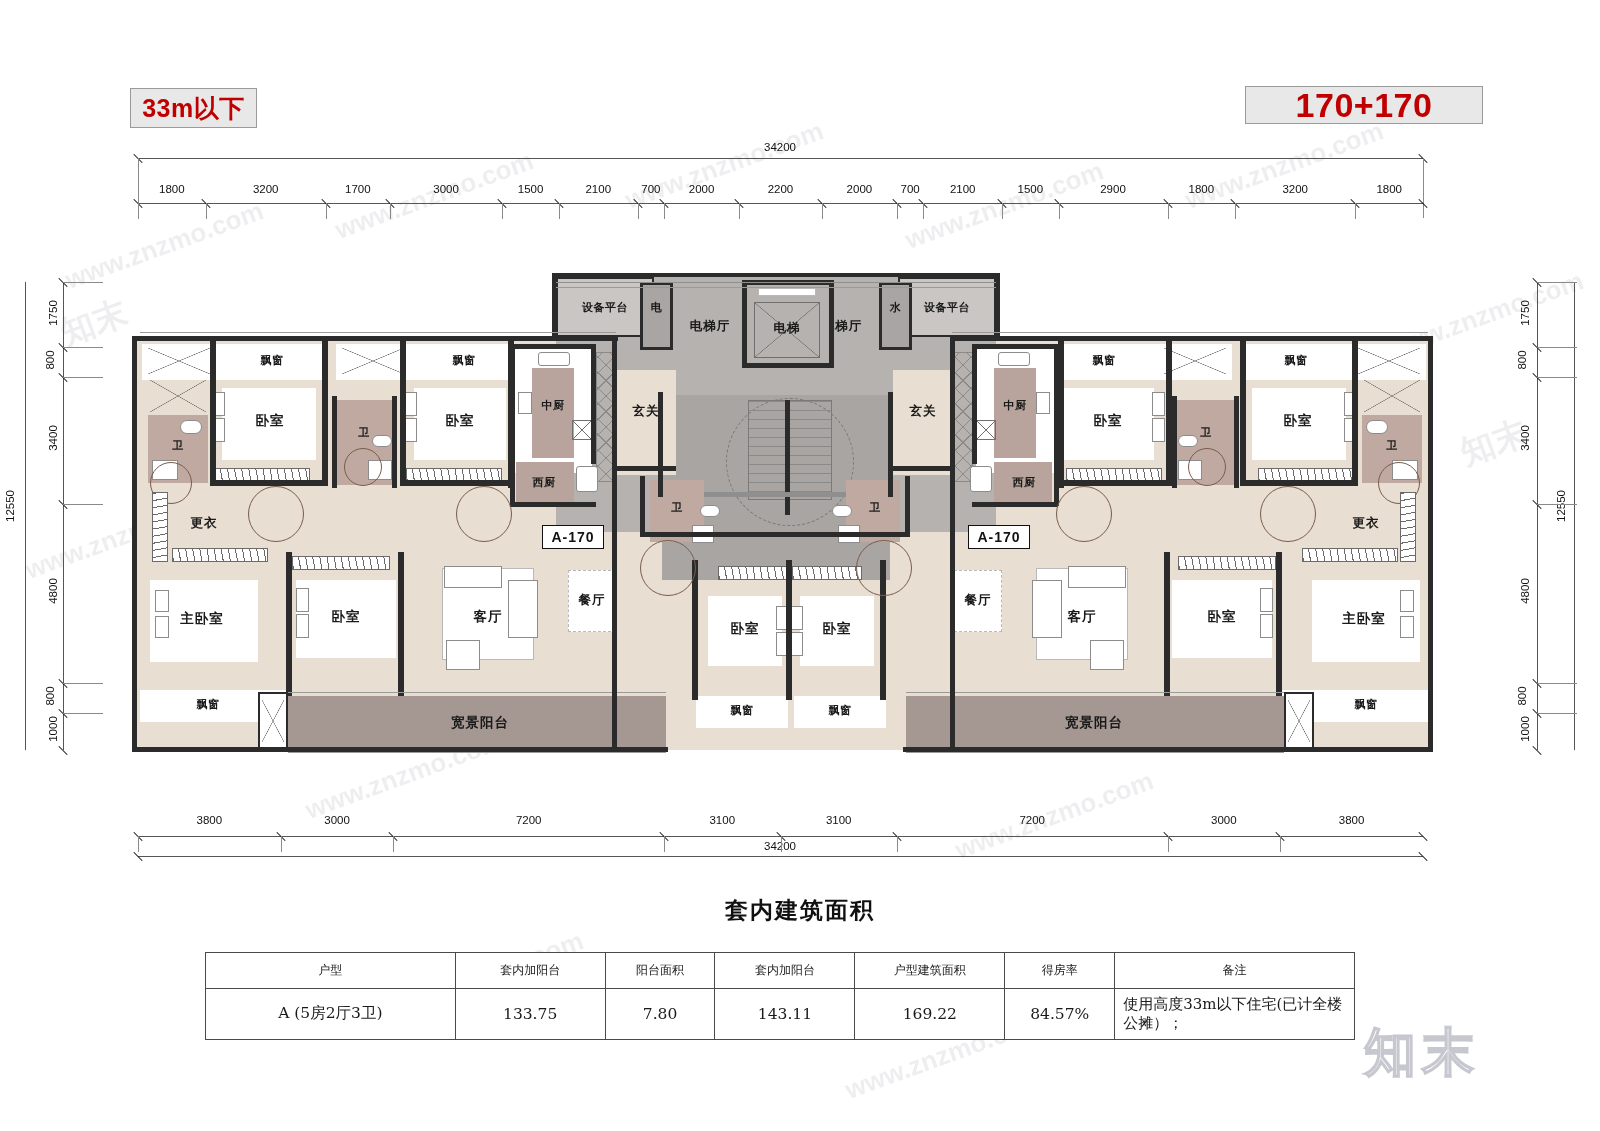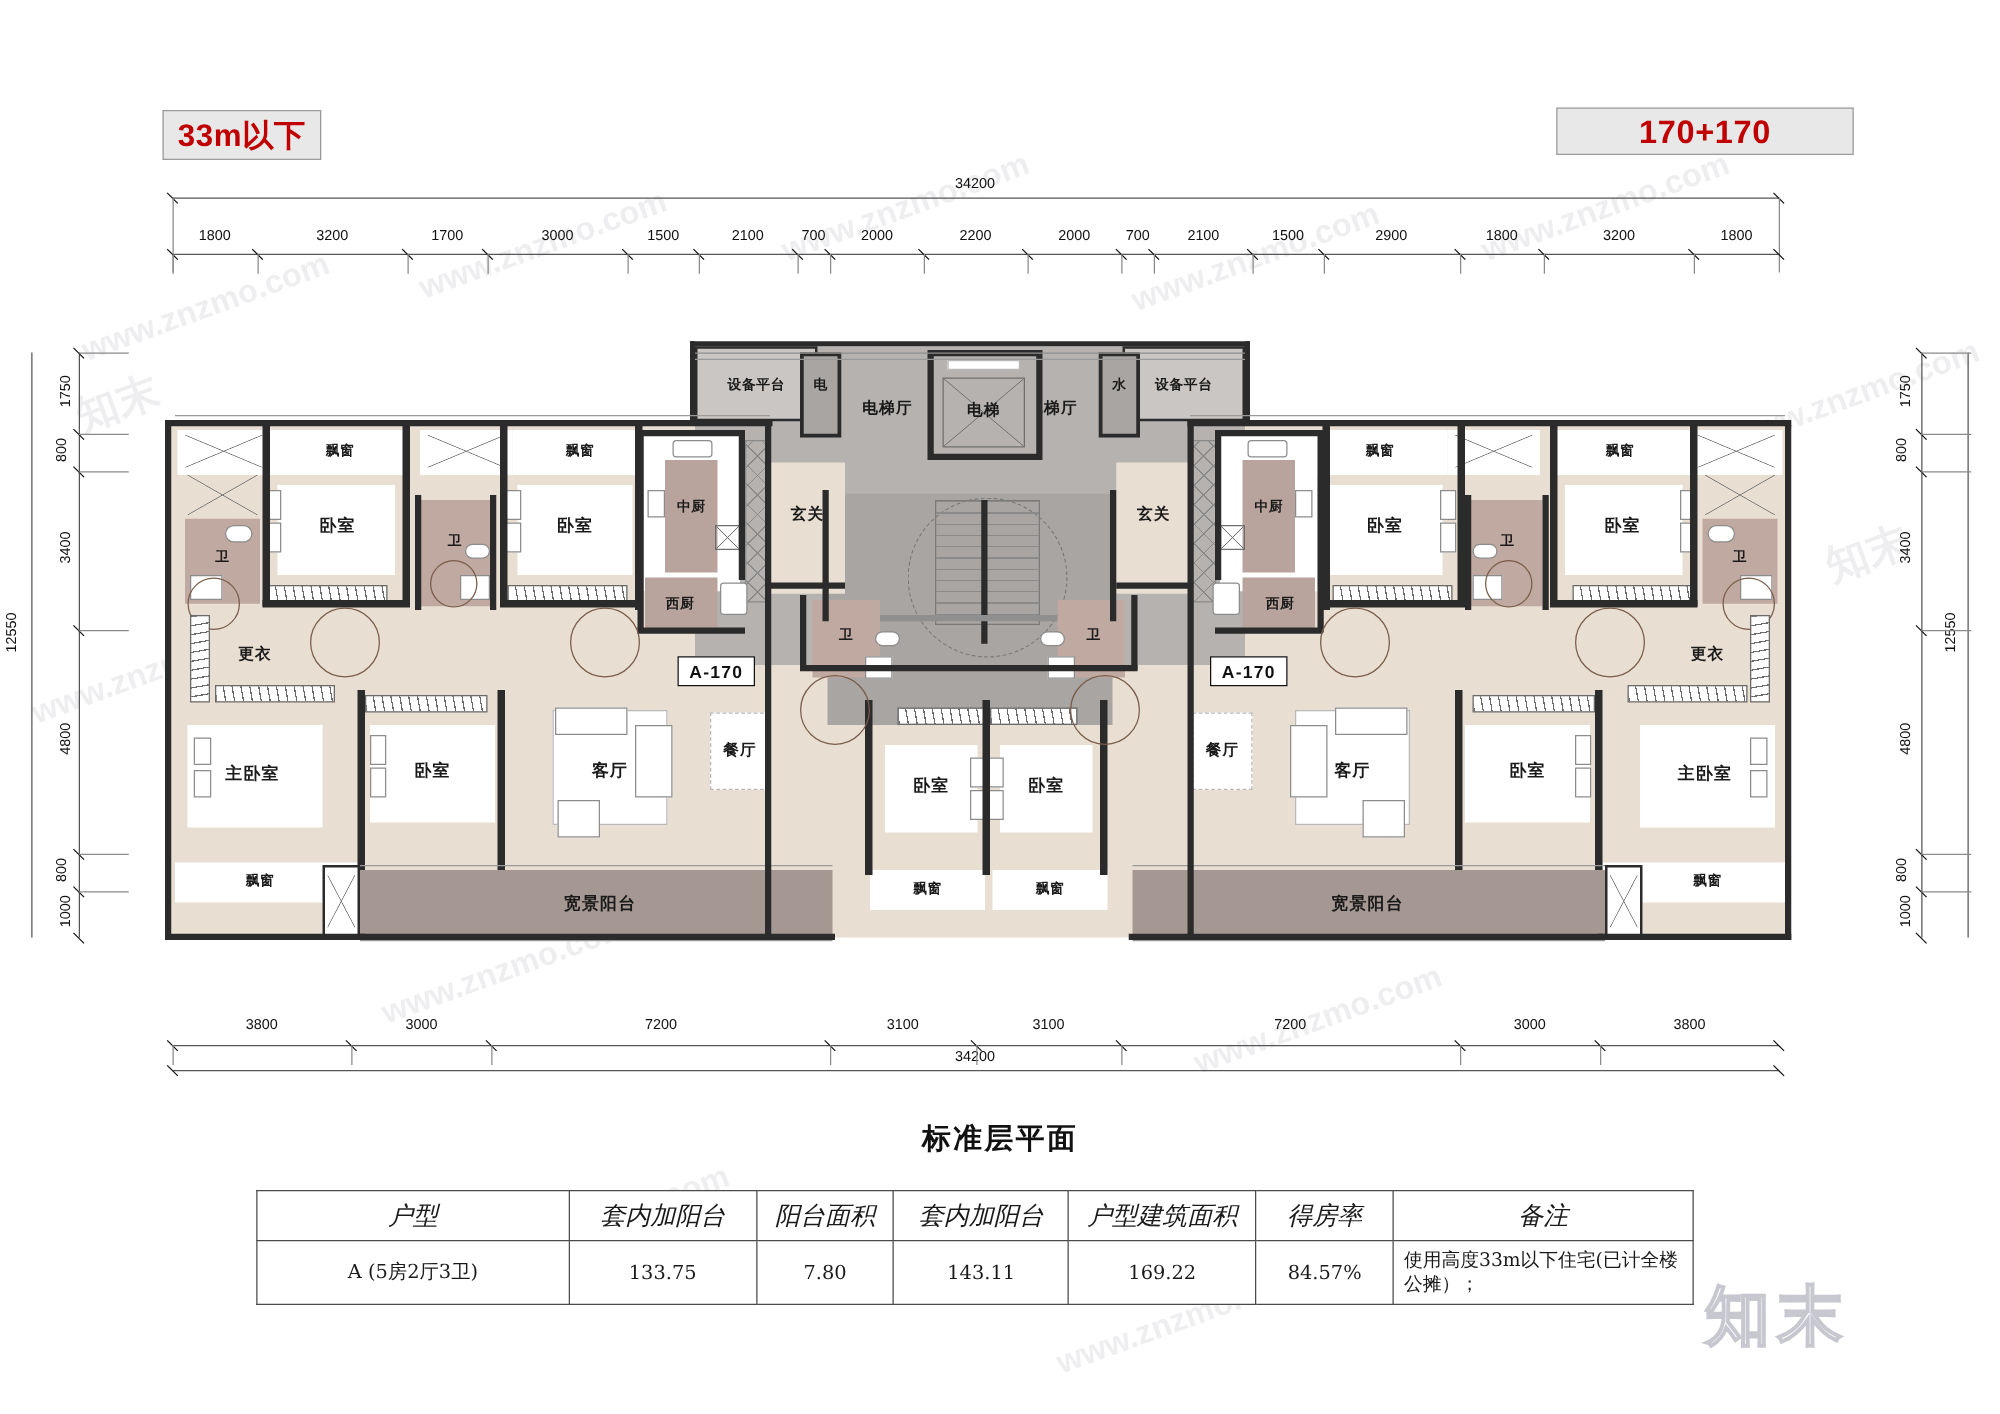--- a/index.html
+++ b/index.html
@@ -27,7 +27,7 @@
     letter-spacing: 0.5px;
   }
   #badge-left { left: 130px; top: 88px; width: 127px; height: 40px; font-size: 25px; }
-  #badge-right { left: 1245px; top: 86px; width: 238px; height: 38px; font-size: 26px; }
+  #badge-right { left: 1245px; top: 86px; width: 238px; height: 38px; font-size: 34px; }
 
   
   .dimline { position: absolute; background: #555; }

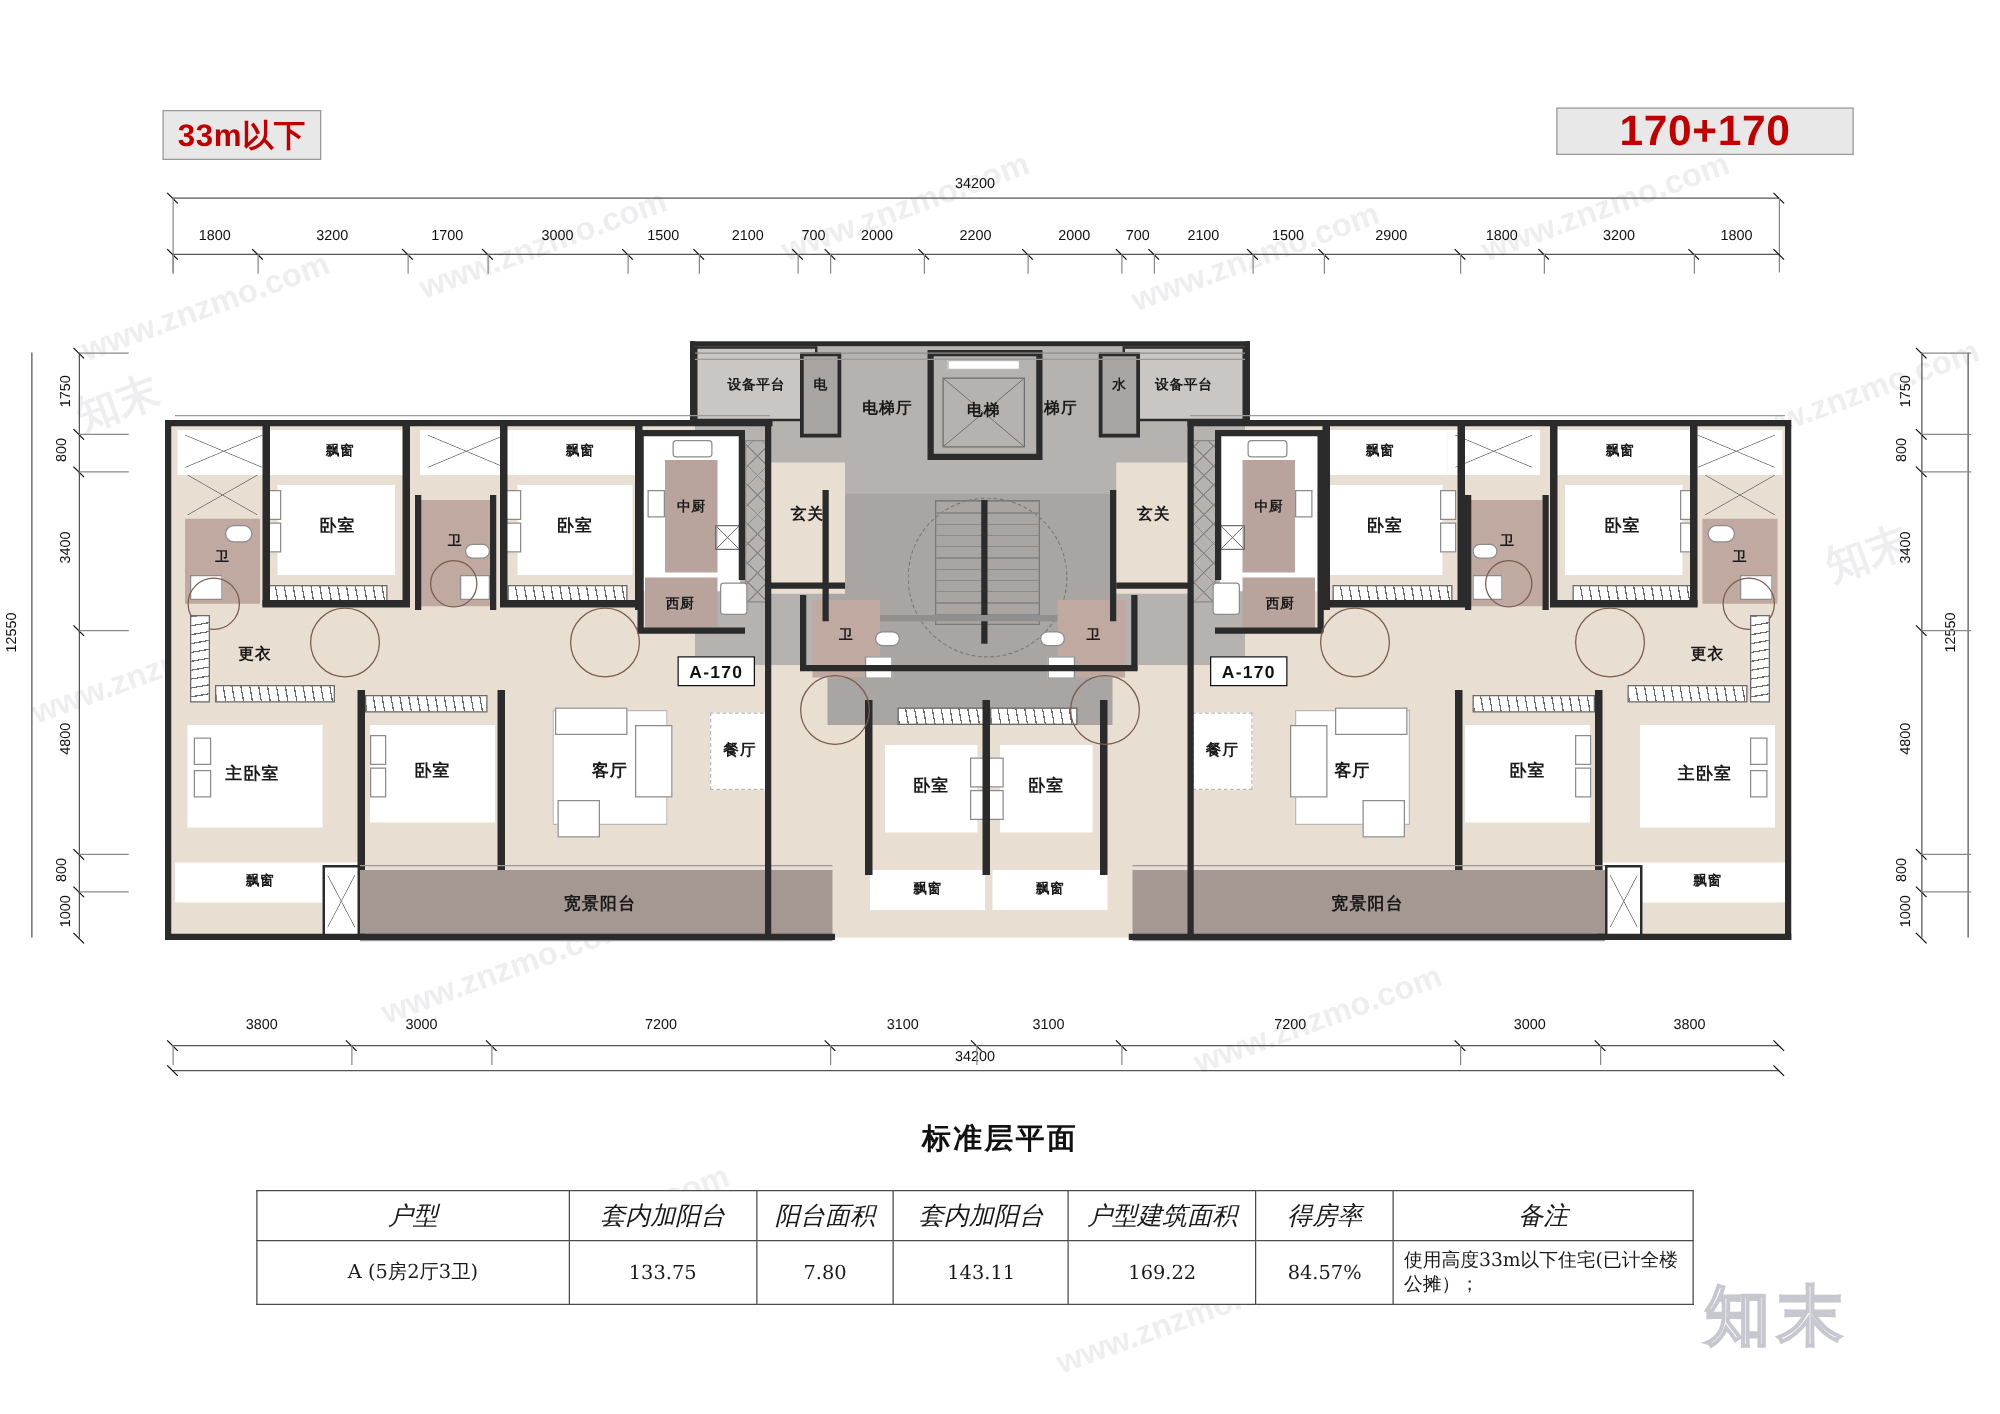--- a/index.html
+++ b/index.html
@@ -685,7 +685,7 @@
     <div class="arcdoor" style="left:1260px; top:486px; width:56px; height:56px;"></div>
   </div>
 
-  <div id="plan-title" class="nosel">标准层平面</div>
+  <div id="plan-title" class="nosel">套内建筑面积</div>
 
   <table id="area-table">
     <thead>

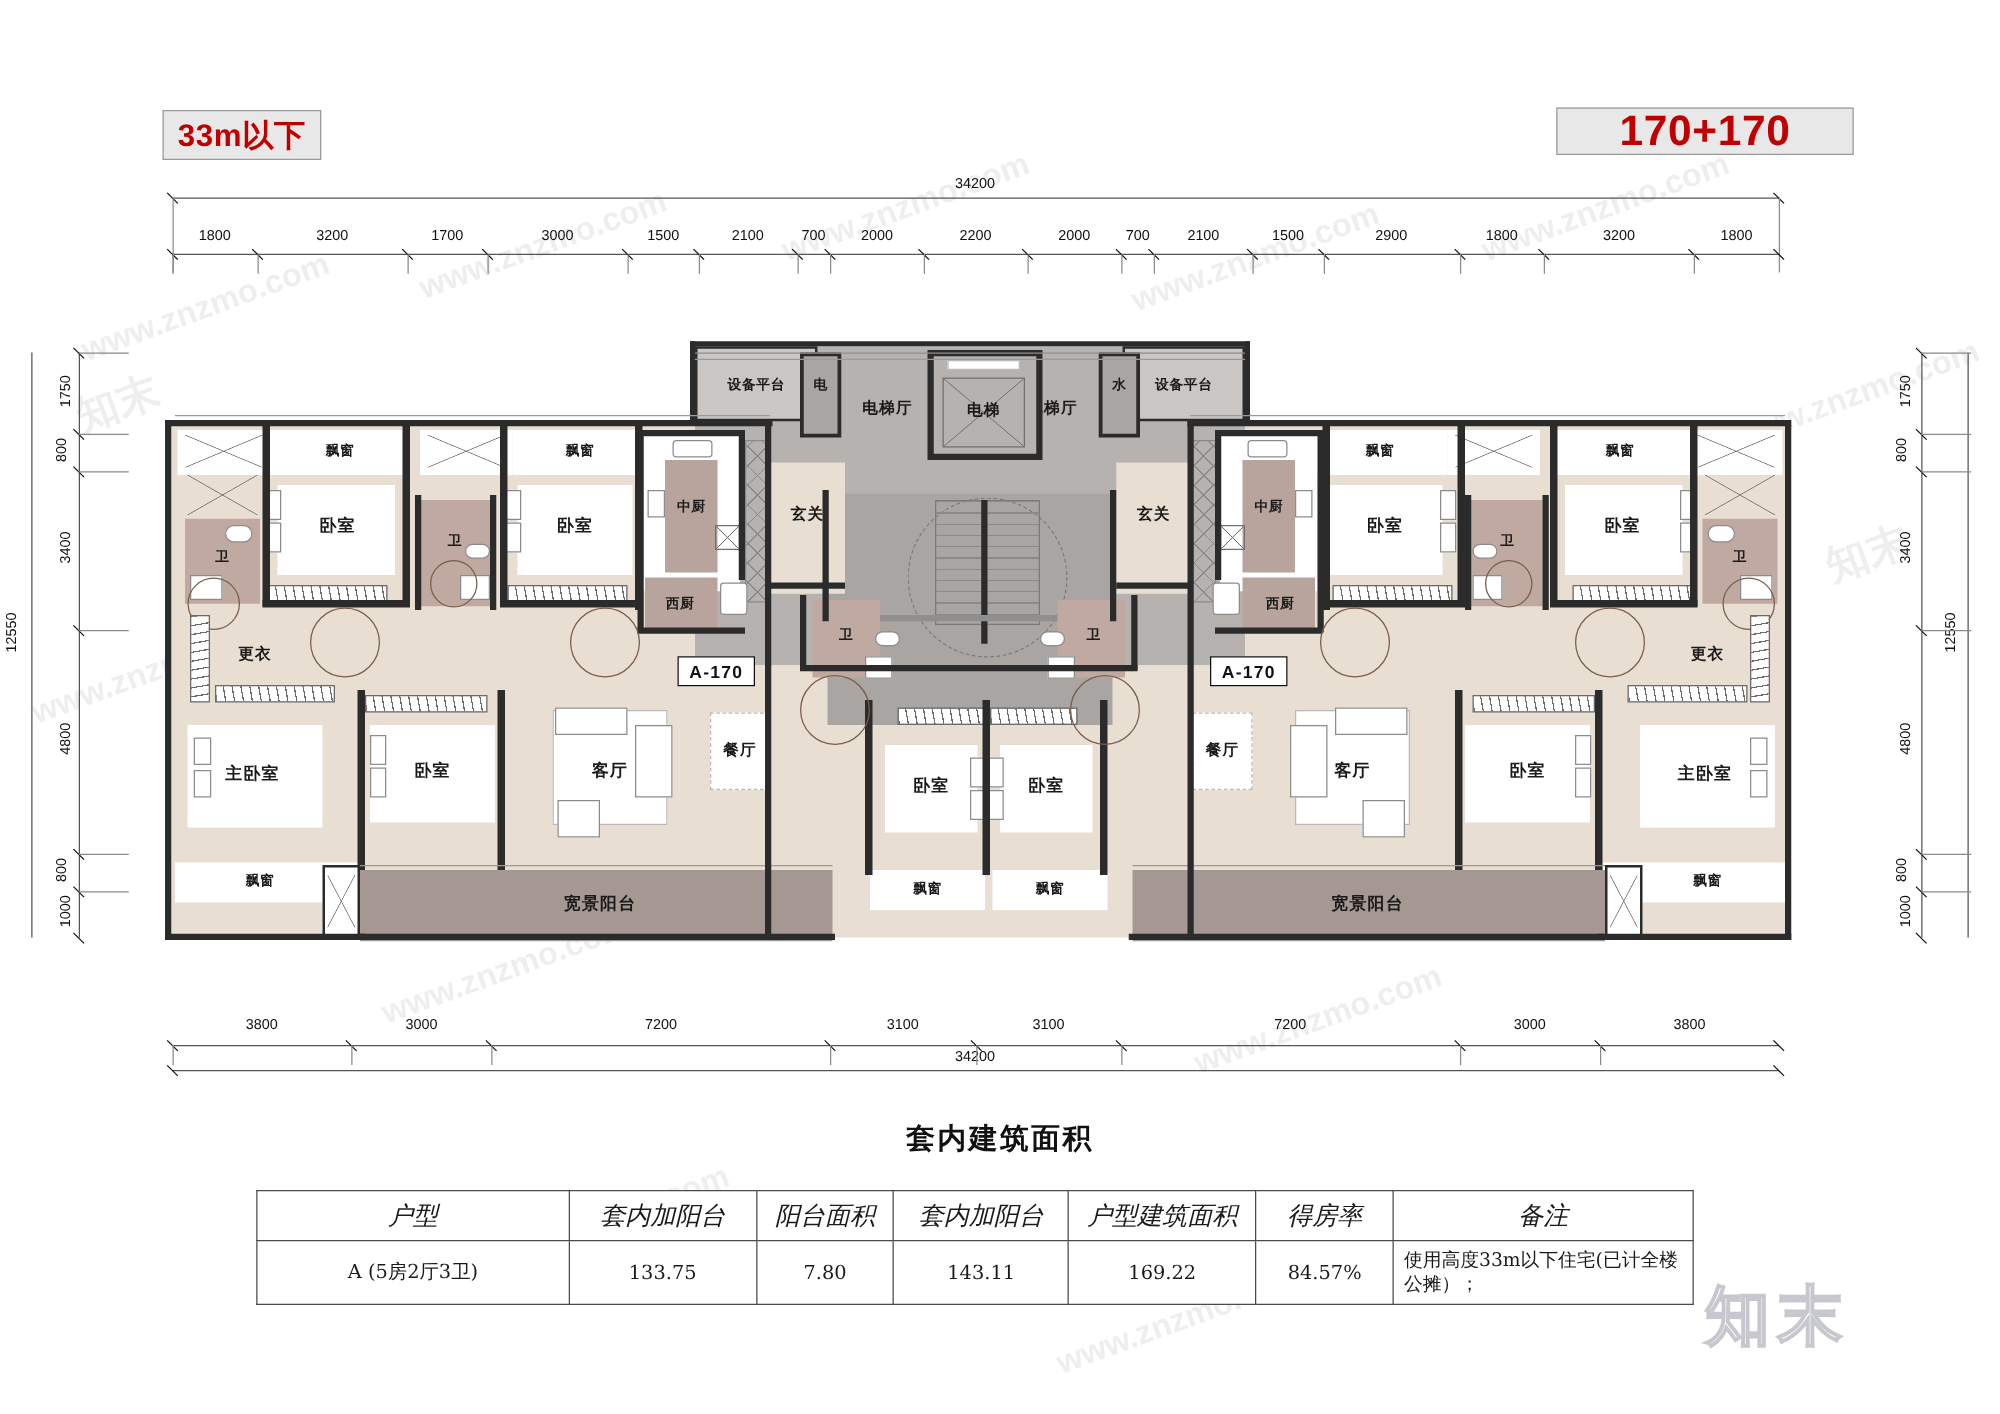--- a/index.html
+++ b/index.html
@@ -154,7 +154,7 @@
     font-weight: normal;
     padding: 6px 2px;
   }
-  #area-table th { height: 36px; font-size: 20px; font-style: italic; }
+  #area-table th { height: 36px; font-size: 12px; }
   #area-table td { height: 50px; text-align: center; }
   #area-table td.remark {
     text-align: left; padding-left: 8px; line-height: 1.25; font-size: 15px;

